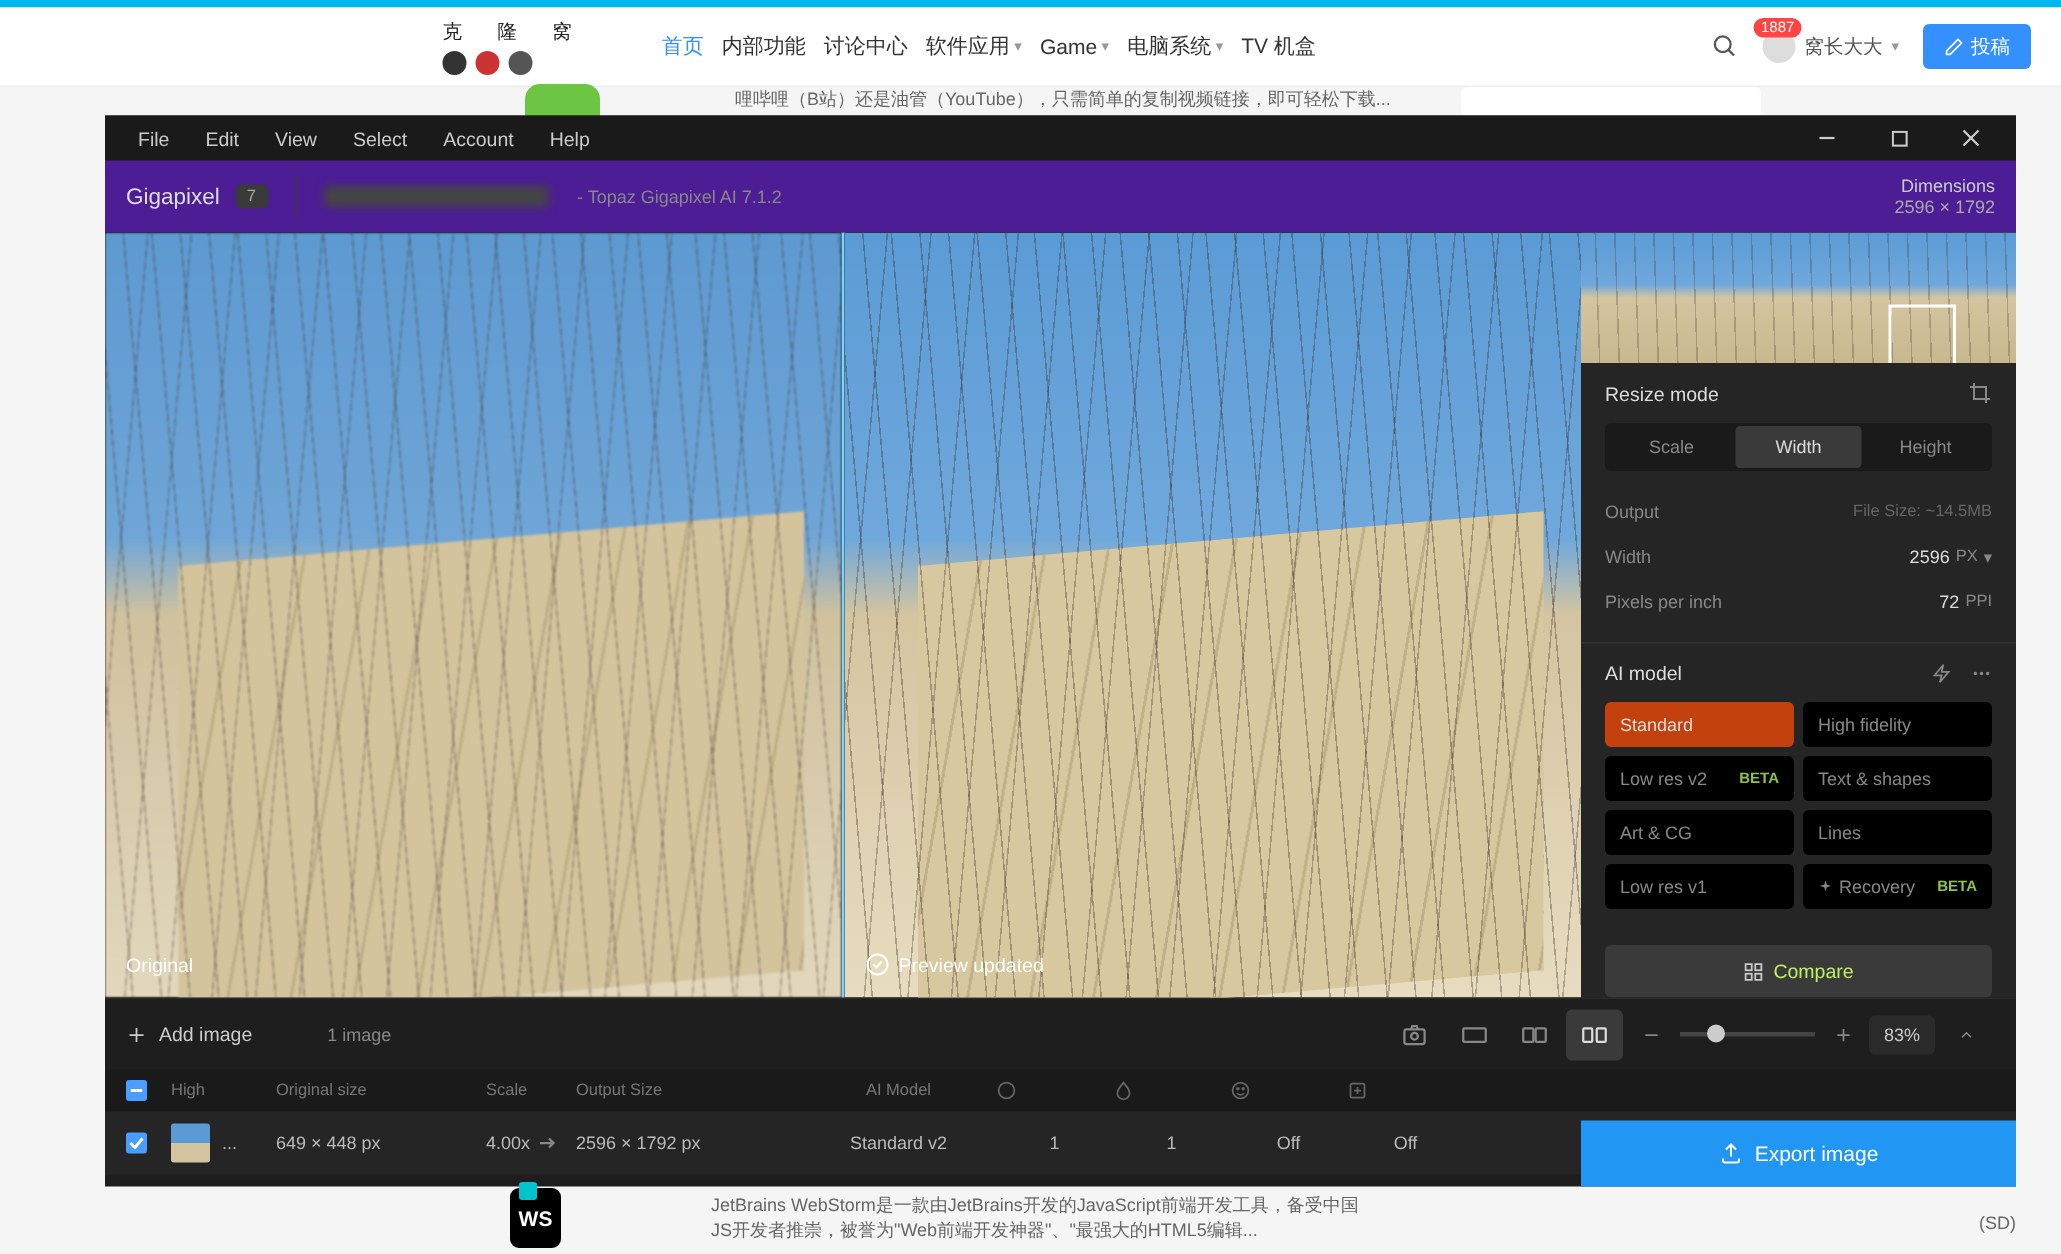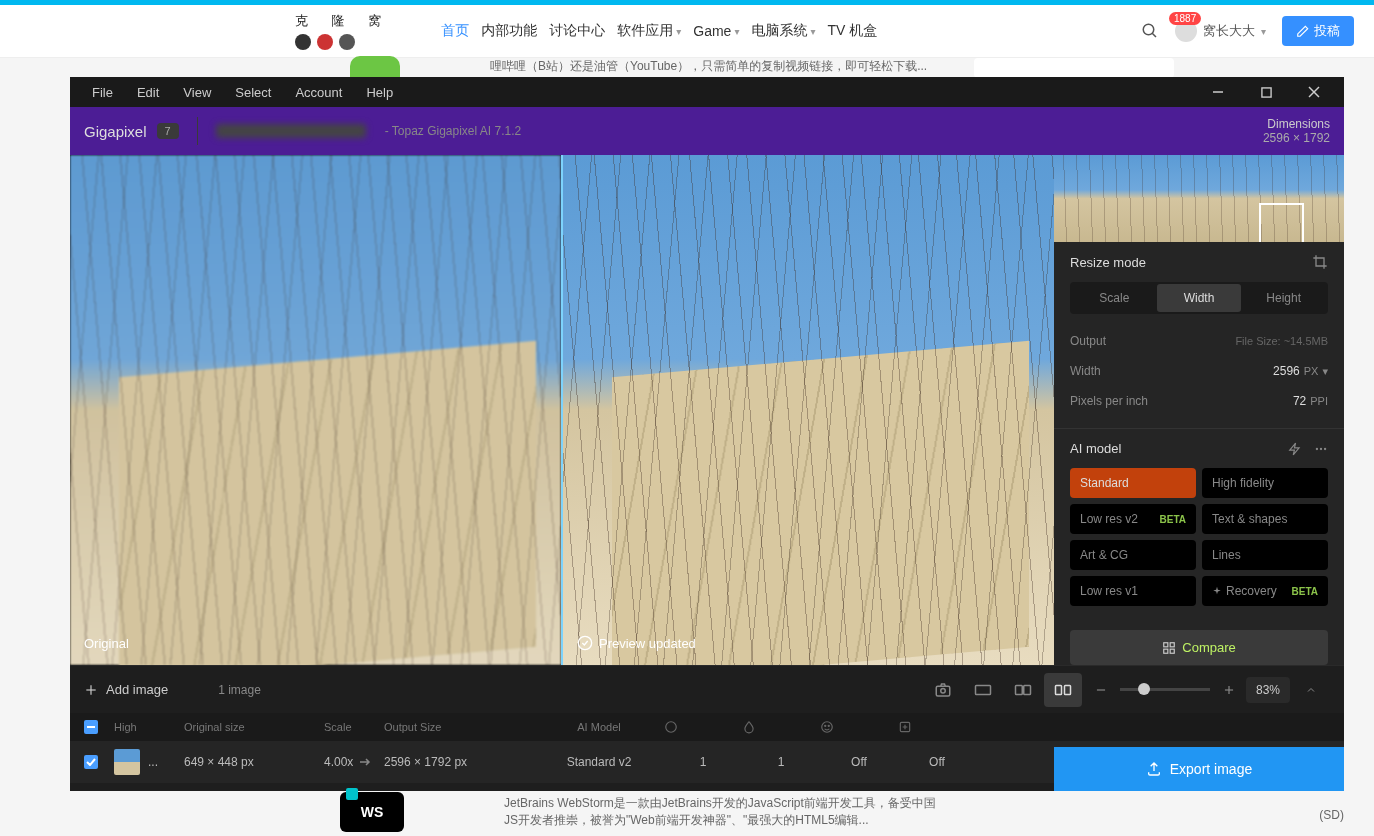--- a/index.html
+++ b/index.html
@@ -117,7 +117,7 @@
 .export-btn { position: absolute; bottom: 0; right: 0; width: 290px; height: 44px; background: #2196f3; color: #fff; display: flex; align-items: center; justify-content: center; gap: 8px; font-size: 14px; cursor: pointer; }
 
 .footer-content { position: absolute; bottom: 4px; left: 340px; right: 170px; font-size: 12px; color: #666; display: flex; align-items: center; }
-.ws-icon { width: 64px; height: 40px; background: #000; color: #fff; display: flex; align-items: center; justify-content: center; font-weight: bold; font-size: 14px; border-radius: 6px; margin-right: 100px; position: relative; }
+.ws-icon { width: 34px; height: 40px; background: #000; color: #fff; display: flex; align-items: center; justify-content: center; font-weight: bold; font-size: 14px; border-radius: 6px; margin-right: 100px; position: relative; }
 .ws-icon::before { content: ''; position: absolute; top: -4px; left: 6px; width: 12px; height: 12px; background: #00c4cc; border-radius: 2px; }
 .footer-side { position: absolute; right: 30px; bottom: 14px; font-size: 12px; color: #666; }
 

